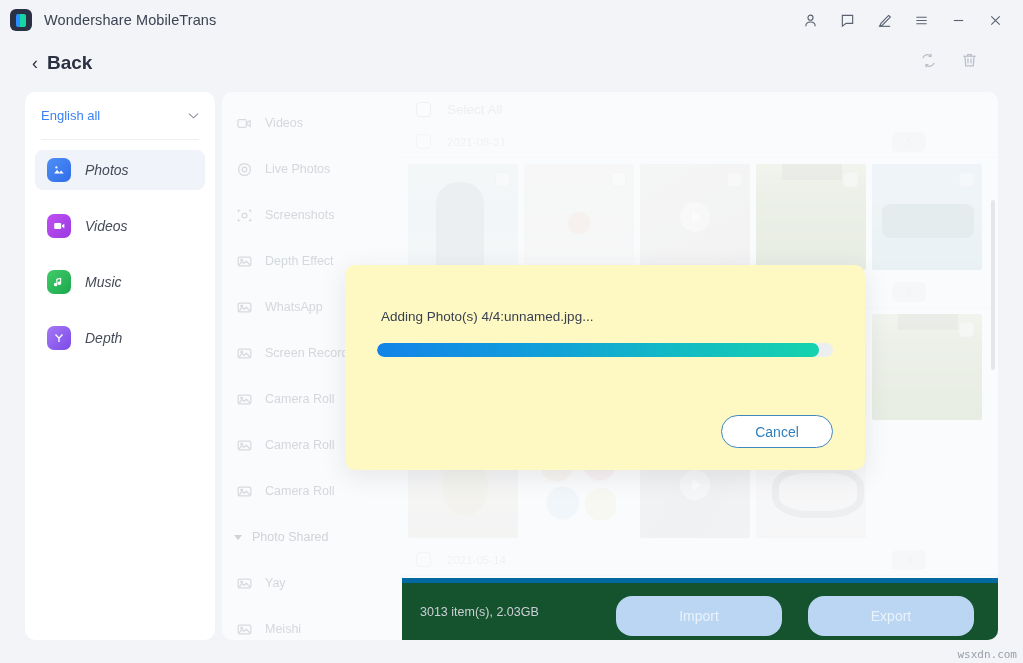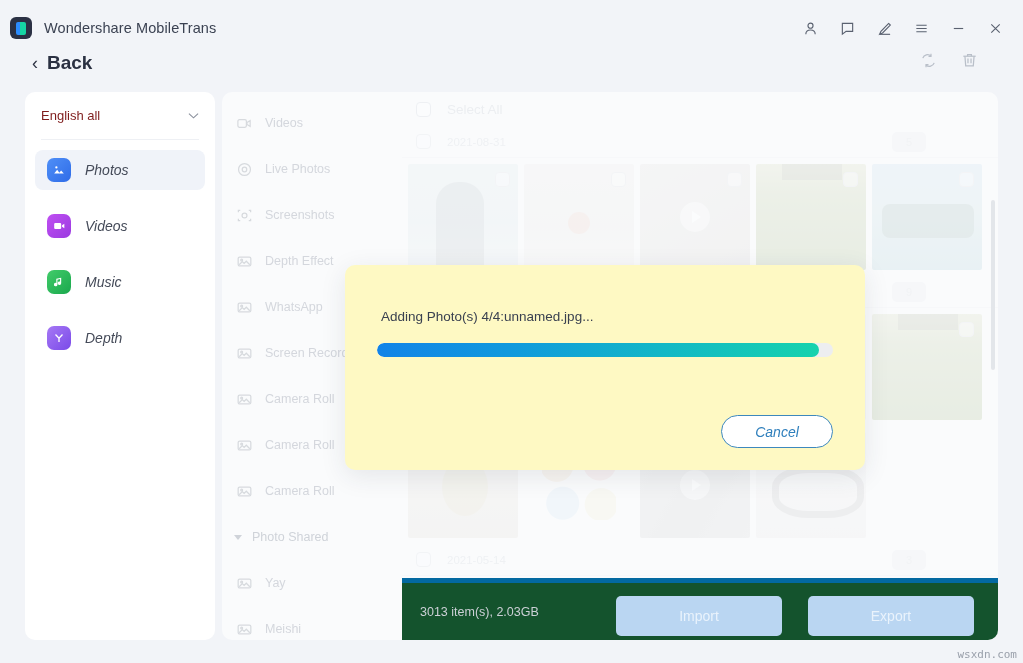--- a/index.html
+++ b/index.html
@@ -17,7 +17,7 @@
 
   
   .titlebar {
-    position: absolute; top: 8px; left: 0; width: 1023px; height: 40px;
+    position: absolute; top: 0; left: 0; width: 1023px; height: 40px;
     display: flex; align-items: center;
   }
   .app-logo {

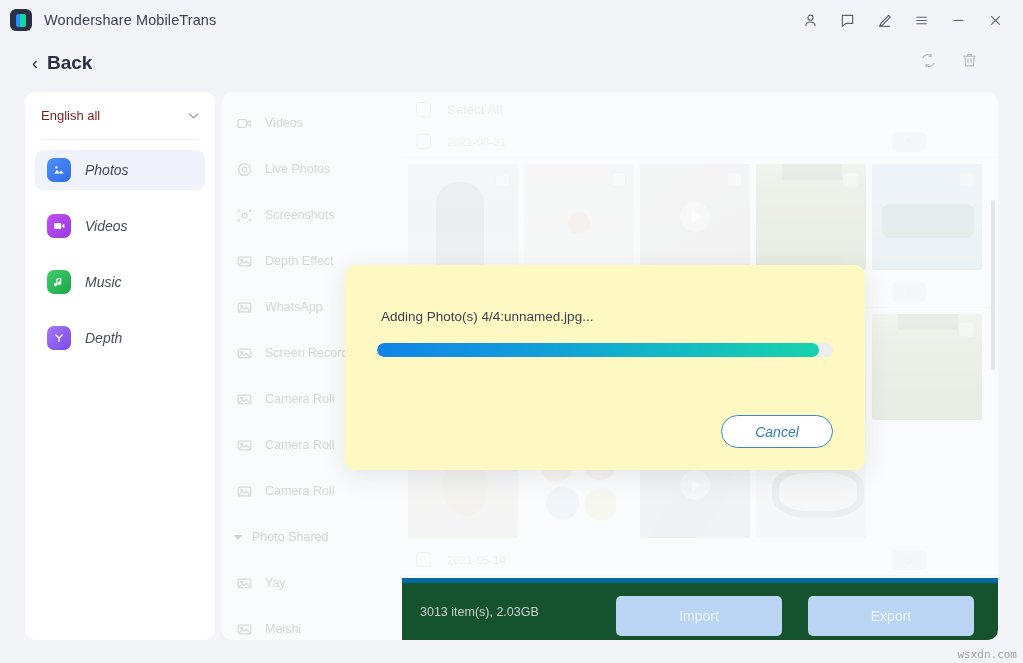--- a/index.html
+++ b/index.html
@@ -57,7 +57,7 @@
     height: 48px; margin: 0 16px; display: flex; align-items: center;
     border-bottom: 1px solid #eef0f4;
   }
-  .lang-text { font-size: 13px; color: #7f1d1d; }
+  .lang-text { font-size: 13px; color: #3b82f6; }
   .lang-caret { margin-left: auto; color: #8a909c; font-size: 11px; }
   .nav { padding: 10px 10px 0 10px; font-style: italic; }
   .nav-item {

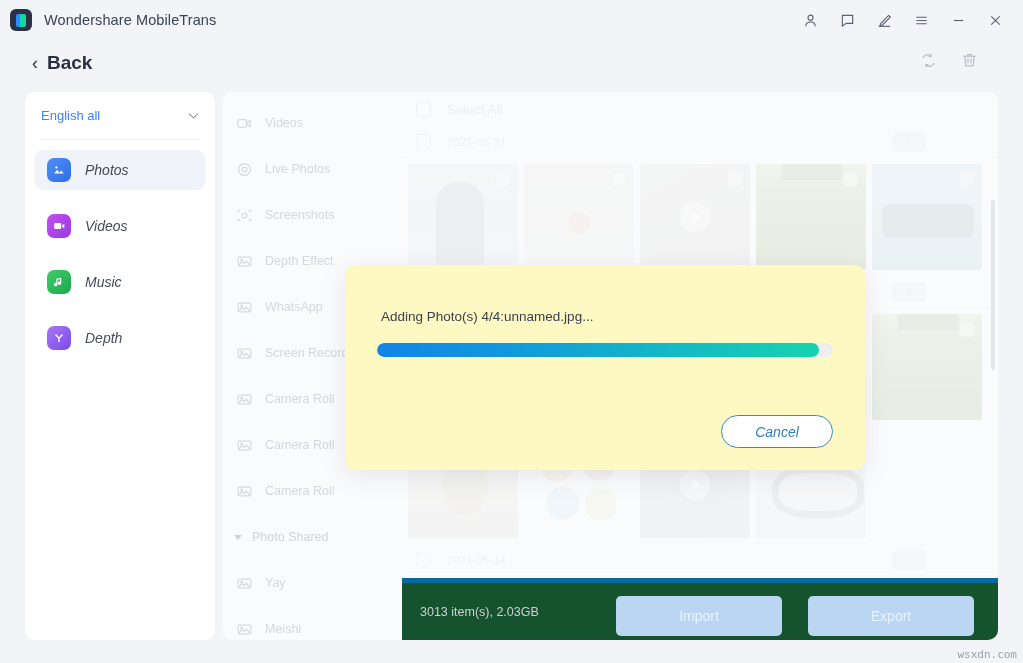--- a/index.html
+++ b/index.html
@@ -187,7 +187,7 @@
     position: absolute; right: 32px; bottom: 22px; width: 112px; height: 33px;
     border: 1px solid #3d88bd; border-radius: 17px; background: #fff;
     color: #2f7fbc; font-size: 14px;
-    display: flex; align-items: center; justify-content: center; font-style: italic;
+    display: flex; align-items: center; justify-content: center;
   }
 
   .scrollbar {

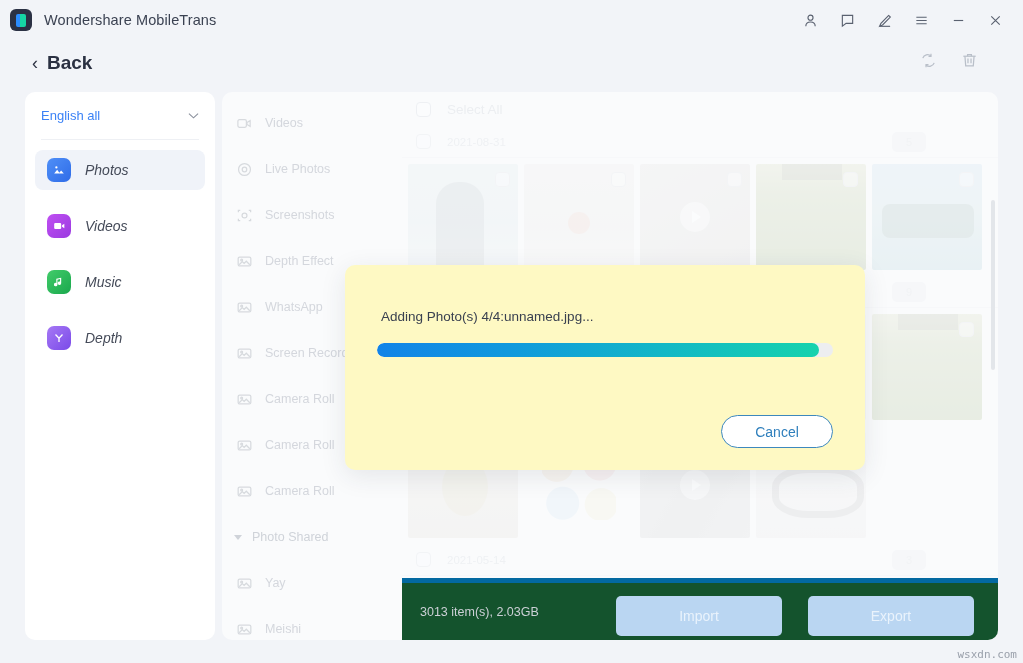--- a/index.html
+++ b/index.html
@@ -163,7 +163,7 @@
   .bb-stat { margin-left: 18px; font-size: 12.5px; color: #ccd0d6; }
   .bb-btns { margin-left: auto; display: flex; gap: 26px; padding-right: 24px; }
   .bb-btn {
-    width: 166px; height: 40px; border-radius: 5px; background: #bad6f2;
+    width: 166px; height: 40px; border-radius: 16px; background: #bad6f2;
     display: flex; align-items: center; justify-content: center;
     color: #eaf3fc; font-size: 14px; border: none; margin-top: 8px;
   }

